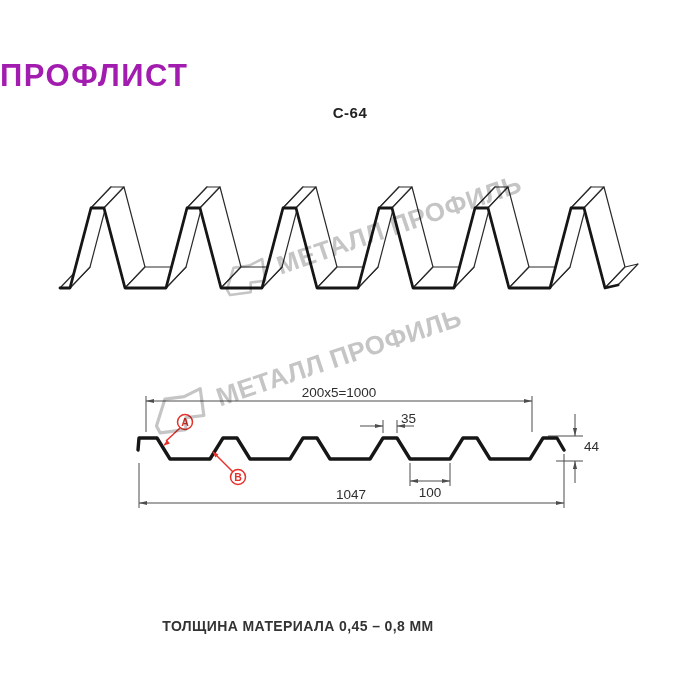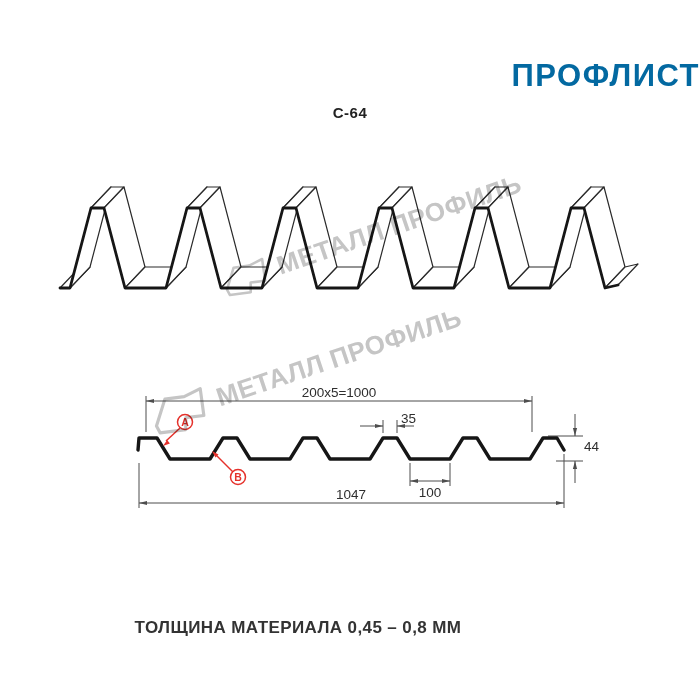--- a/index.html
+++ b/index.html
@@ -5,8 +5,8 @@
   html,body{margin:0;padding:0;}
   body{width:700px;height:700px;background:#ffffff;font-family:"Liberation Sans",sans-serif;overflow:hidden;}
   .page{position:relative;width:700px;height:700px;background:#fff;}
-  .title{position:absolute;top:58px;left:0;width:700px;text-align:right;
-         font-size:31px;font-weight:bold;letter-spacing:1.5px;color:#0369a1;margin:0;}
+  .title{position:absolute;top:58px;left:0;width:700px;text-align:left;
+         font-size:31px;font-weight:bold;letter-spacing:1.5px;color:#a21caf;margin:0;}
   .subtitle{position:absolute;top:104px;left:0;width:700px;text-align:center;
          font-size:15px;font-weight:bold;letter-spacing:0.5px;color:#222;}
   .drawing3d{position:absolute;left:40px;top:163px;}

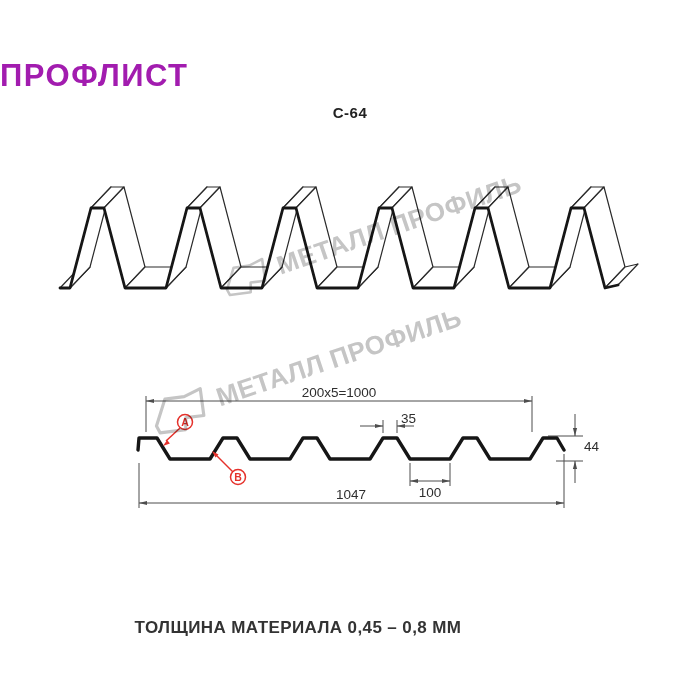--- a/index.html
+++ b/index.html
@@ -12,7 +12,7 @@
   .drawing3d{position:absolute;left:40px;top:163px;}
   .section{position:absolute;left:120px;top:380px;}
   .footer-note{position:absolute;top:618px;left:0;width:596px;text-align:center;
-         font-size:17px;font-weight:bold;letter-spacing:0.4px;color:#333;}
+         font-size:14px;font-weight:bold;letter-spacing:0.4px;color:#333;}
   
   .face{fill:#ffffff;stroke:#2a2a2a;stroke-width:1.2;stroke-linejoin:round;}
   .cutEdge{fill:none;stroke:#161616;stroke-width:2.8;stroke-linejoin:round;stroke-linecap:round;}

